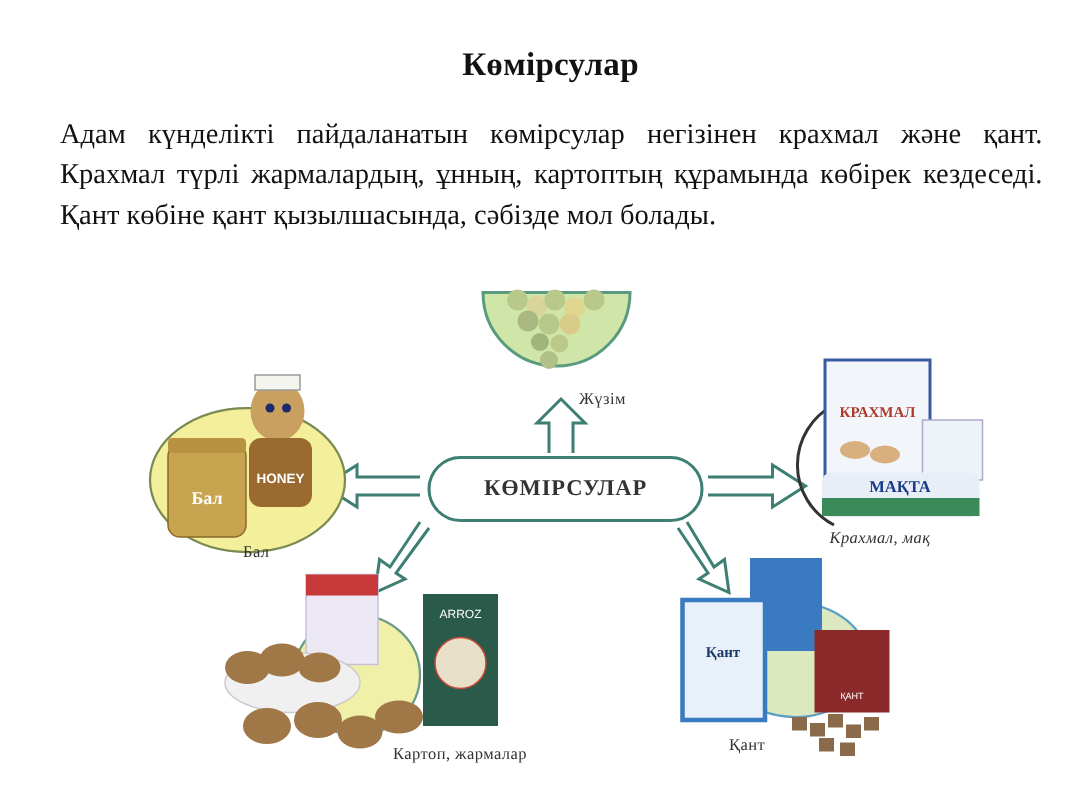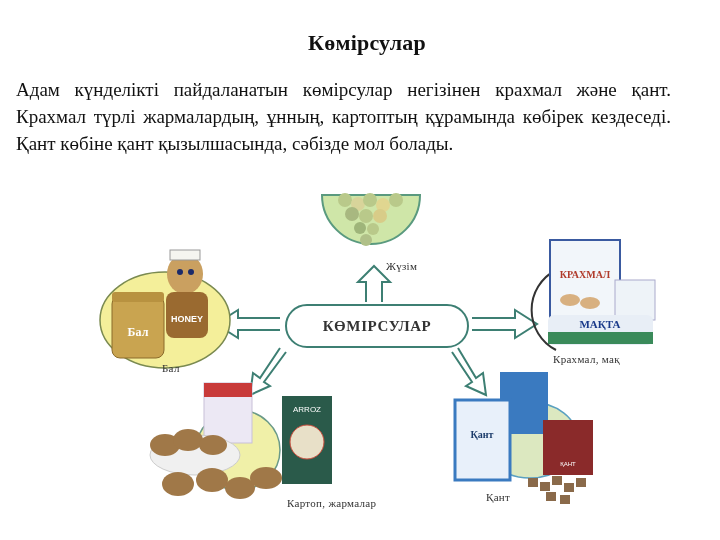--- a/index.html
+++ b/index.html
@@ -13,7 +13,7 @@
     transform: translateX(7px);
   }
   .para {
-    position: absolute; left: 16px; width: 655px; top: 76px;
+    position: absolute; left: 40px; width: 655px; top: 76px;
     font-size: 19px; line-height: 27px; text-align: justify; text-align-last: left;
   }
   .figure { position: absolute; left: 0; top: 0; width: 720px; height: 540px; }

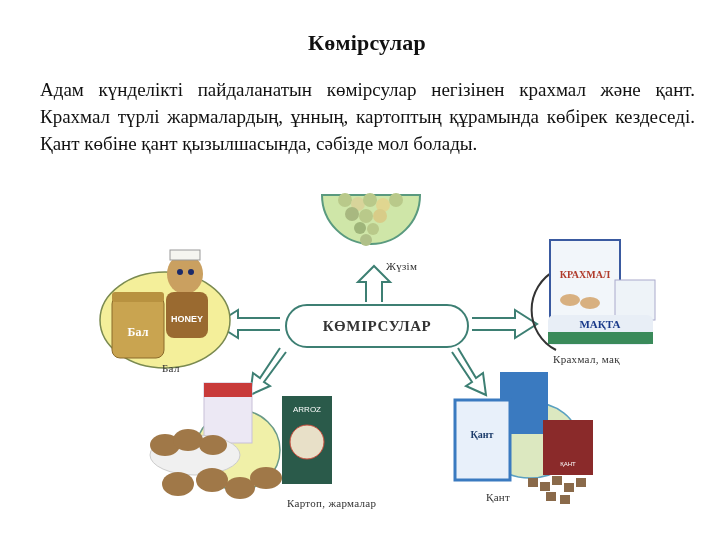--- a/index.html
+++ b/index.html
@@ -132,7 +132,7 @@
 
   <div class="lbl" style="left:386px;top:250px;margin-top:10px;">Жүзім</div>
   <div class="lbl" style="left:162px;top:362px;">Бал</div>
-  <div class="lbl" style="left:553px;top:353px;white-space:nowrap;width:100px;overflow:hidden;">Крахмал, мақ</div>
+  <div class="lbl" style="left:553px;top:353px;white-space:nowrap;width:100px;overflow:hidden;font-style:italic;">Крахмал, мақ</div>
   <div class="lbl" style="left:262px;top:497px;margin-left:25px;">Картоп, жармалар</div>
   <div class="lbl" style="left:486px;top:491px;">Қант</div>
 </div>

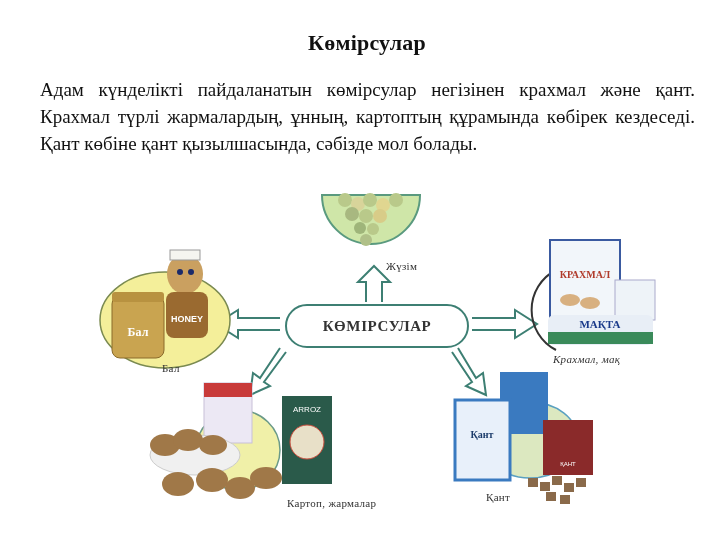--- a/index.html
+++ b/index.html
@@ -133,7 +133,7 @@
   <div class="lbl" style="left:386px;top:250px;margin-top:10px;">Жүзім</div>
   <div class="lbl" style="left:162px;top:362px;">Бал</div>
   <div class="lbl" style="left:553px;top:353px;white-space:nowrap;width:100px;overflow:hidden;font-style:italic;">Крахмал, мақ</div>
-  <div class="lbl" style="left:262px;top:497px;margin-left:25px;">Картоп, жармалар</div>
+  <div class="lbl" style="left:262px;top:497px;">Картоп, жармалар</div>
   <div class="lbl" style="left:486px;top:491px;">Қант</div>
 </div>
 

